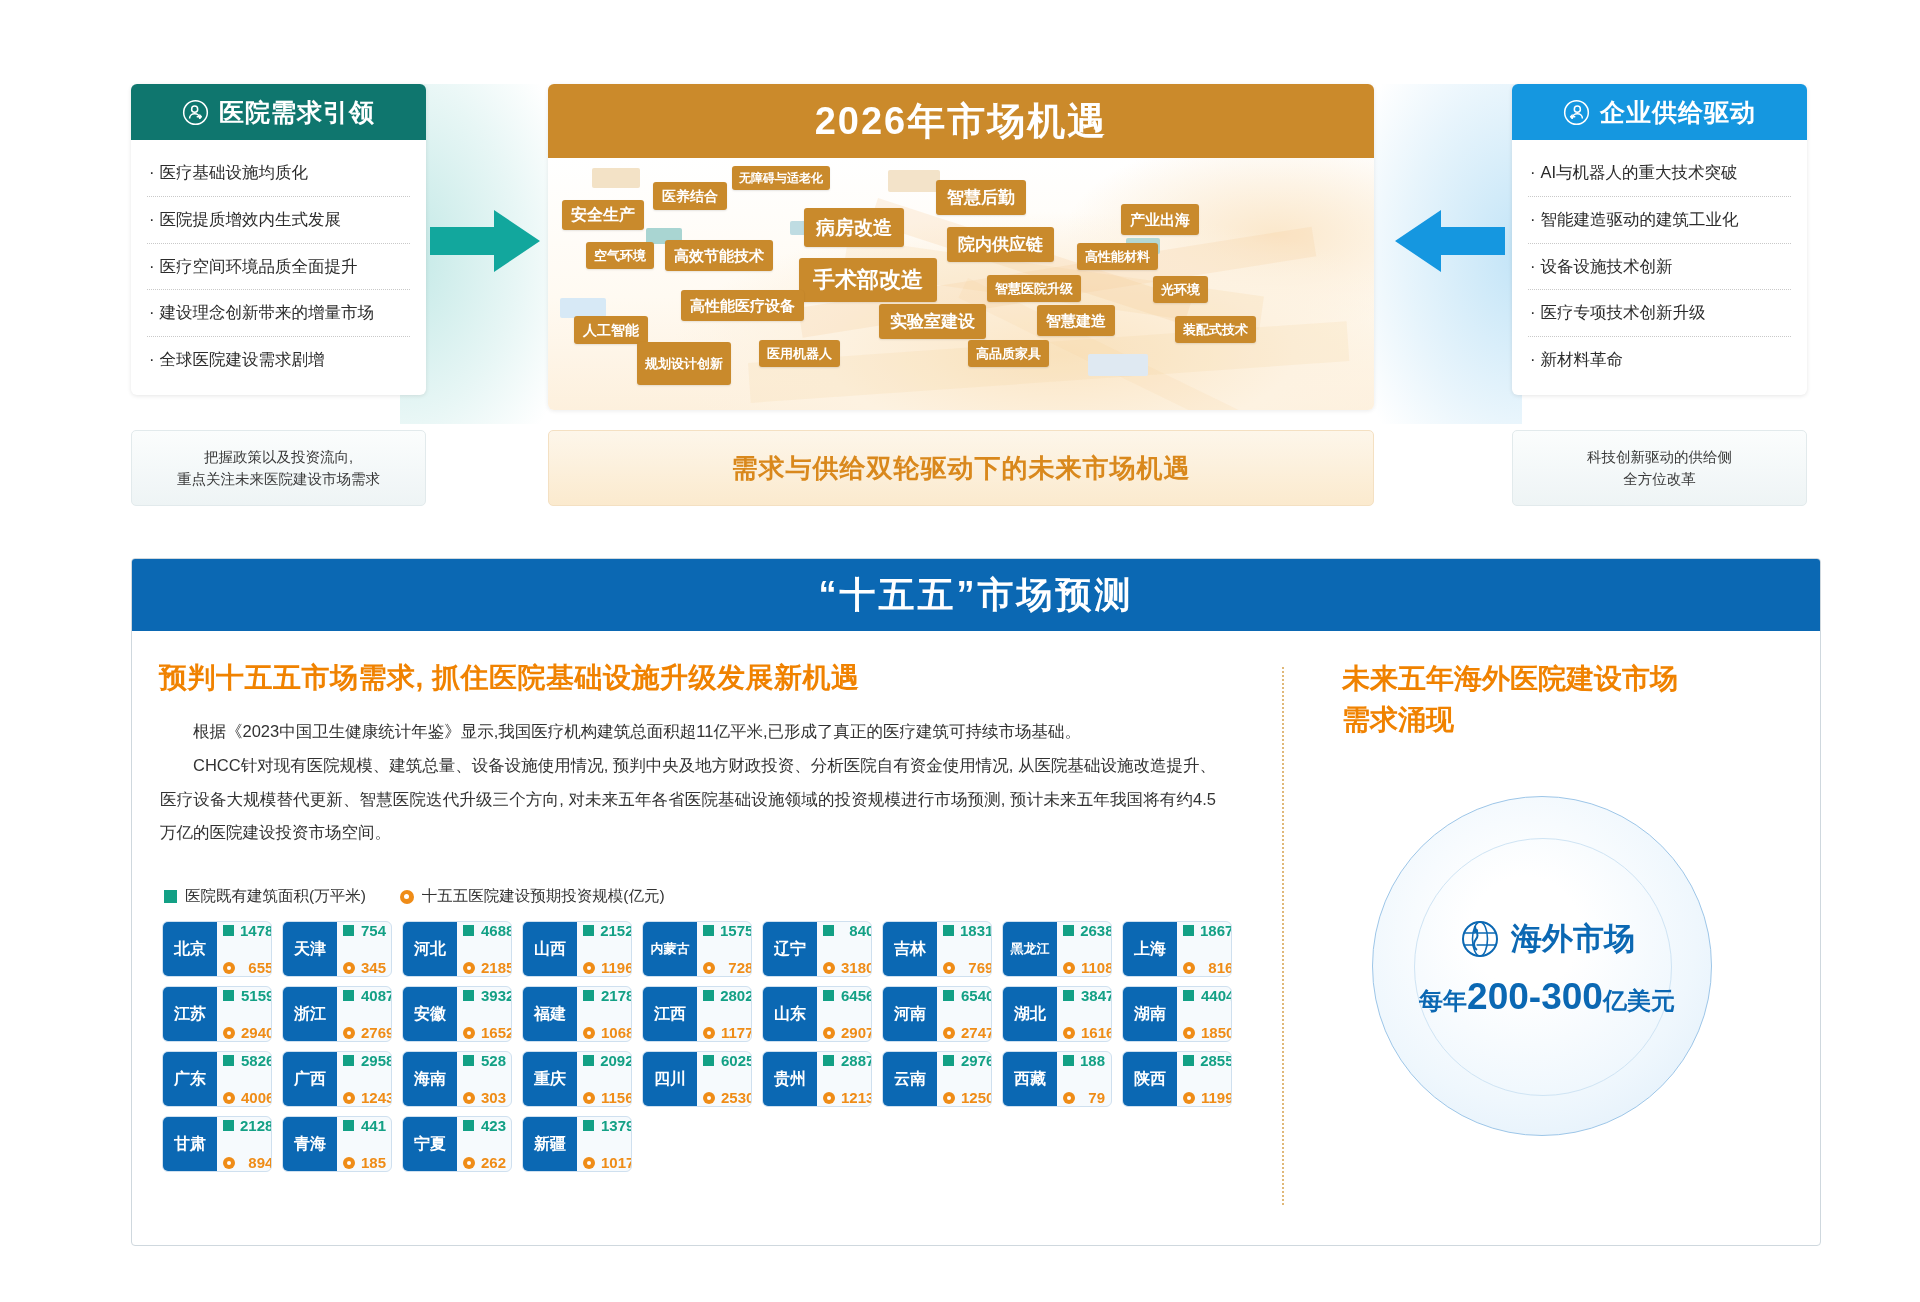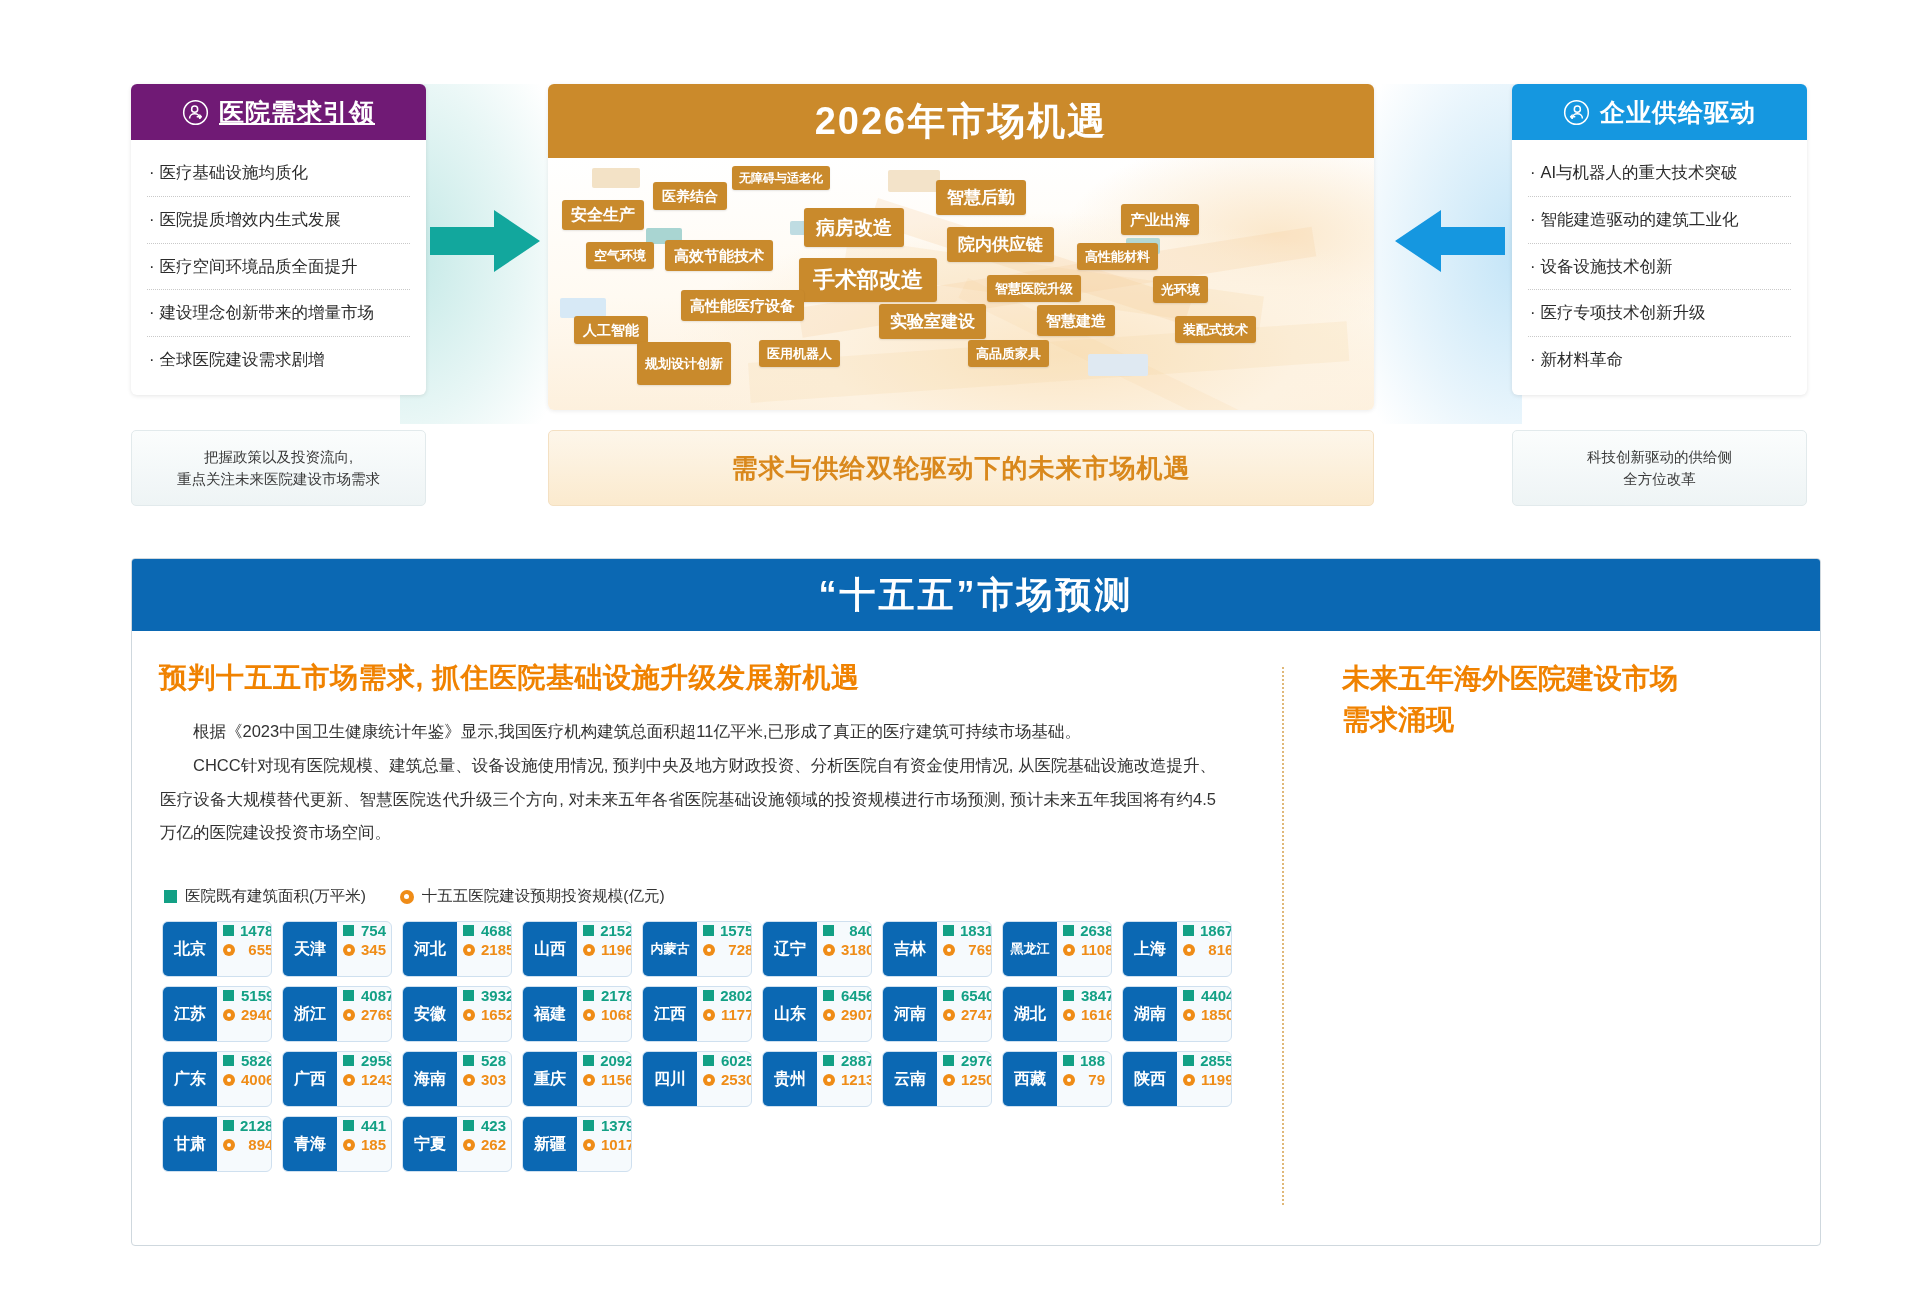--- a/index.html
+++ b/index.html
@@ -41,7 +41,7 @@
     font-weight: bold;
     letter-spacing: 1px;
   }
-  .panel-head.green { background: #701a75; text-decoration: underline; }
+  .panel-head.green { background: #0f766e; }
   .panel-head.blue  { background: #1597e0; }
 
   .head-icon { width: 27px; height: 27px; flex: 0 0 auto; }

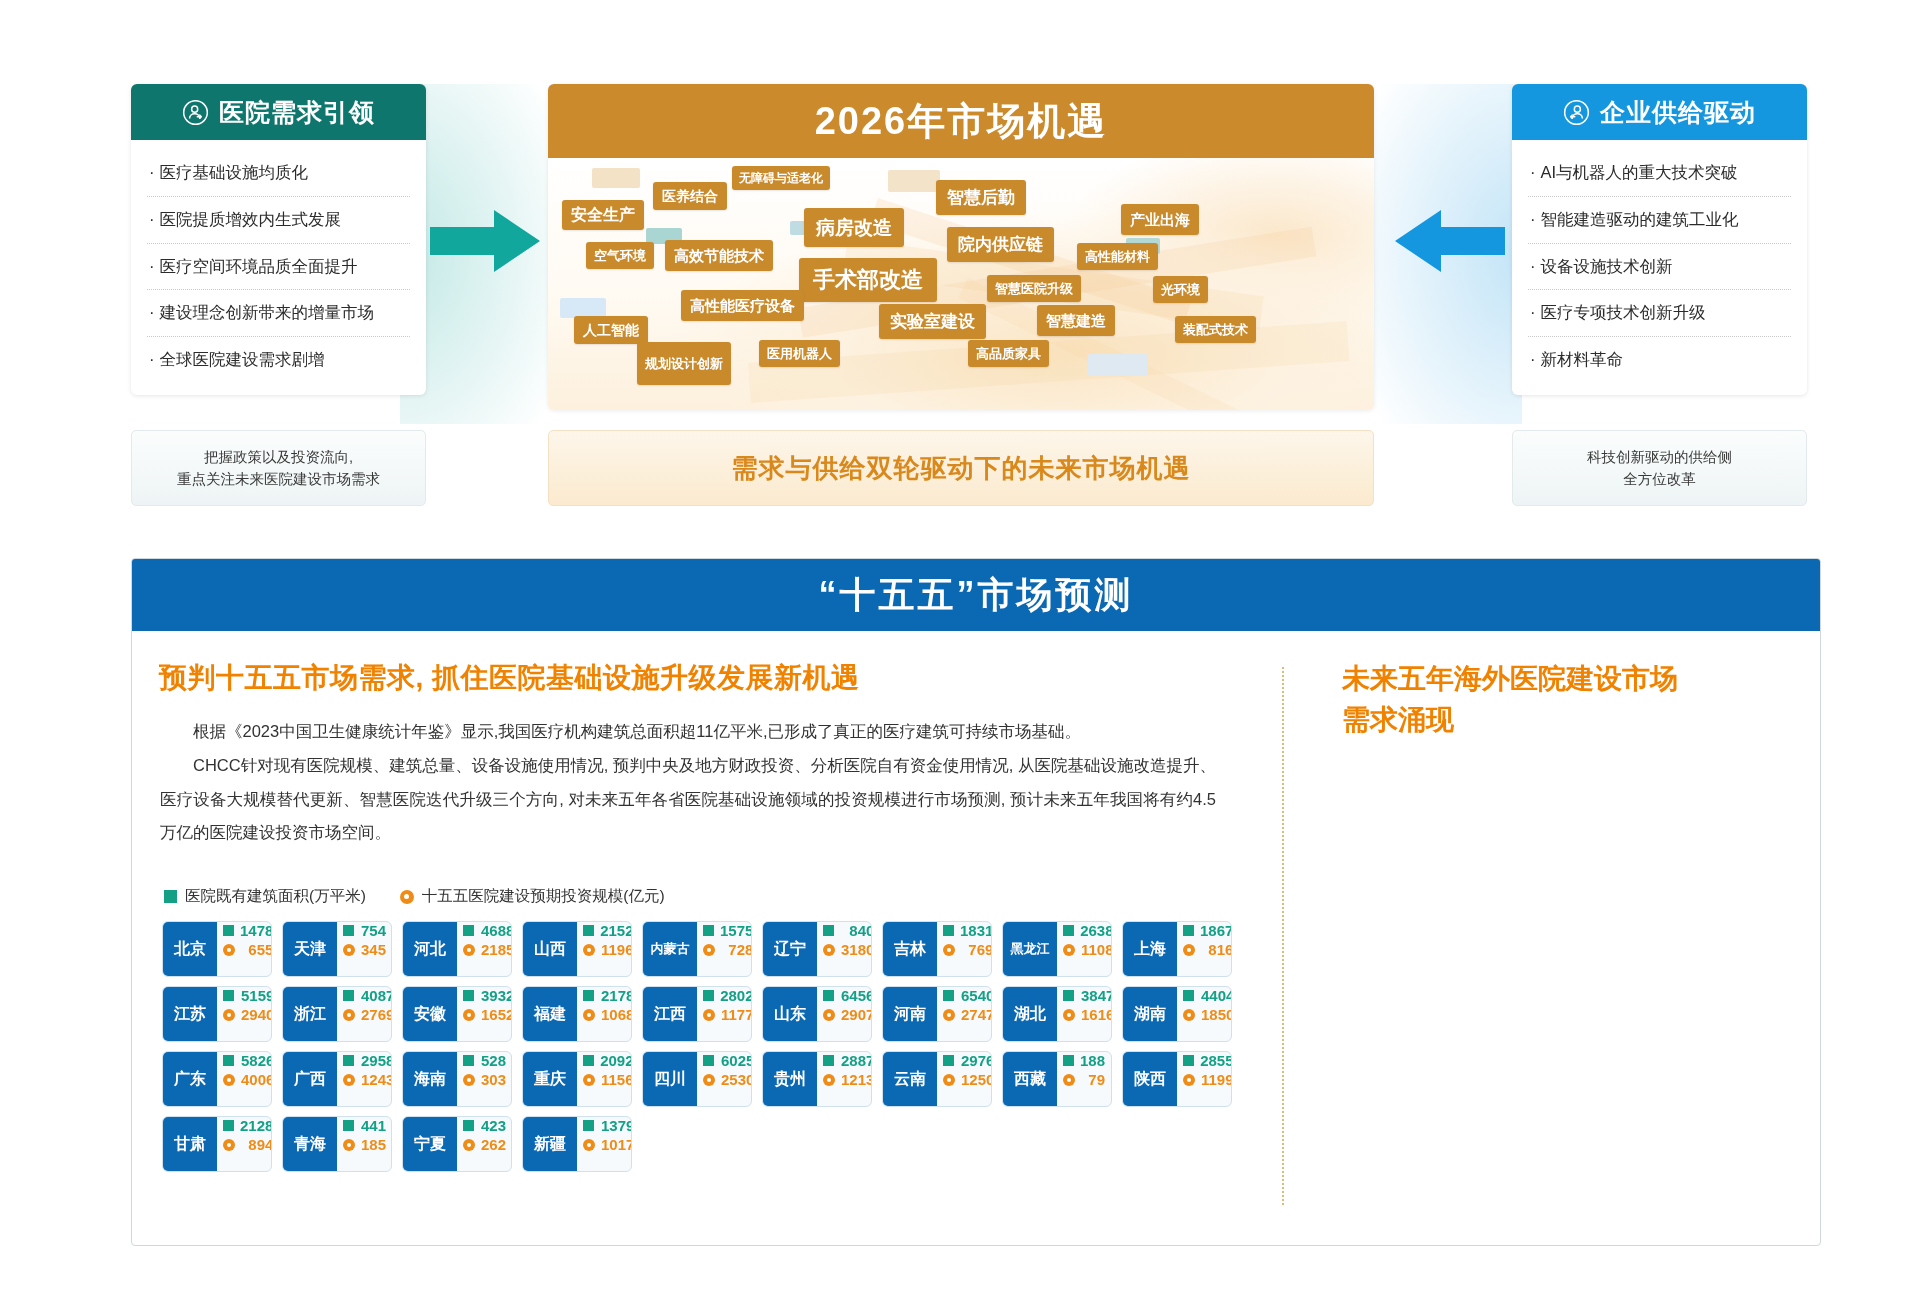--- a/index.html
+++ b/index.html
@@ -254,7 +254,7 @@
   .prov-vals {
     flex: 1;
     display: flex; flex-direction: column;
-    justify-content: flex-start;
+    justify-content: space-between;
     padding: 0 8px 0 6px;
     gap: 2px;
   }

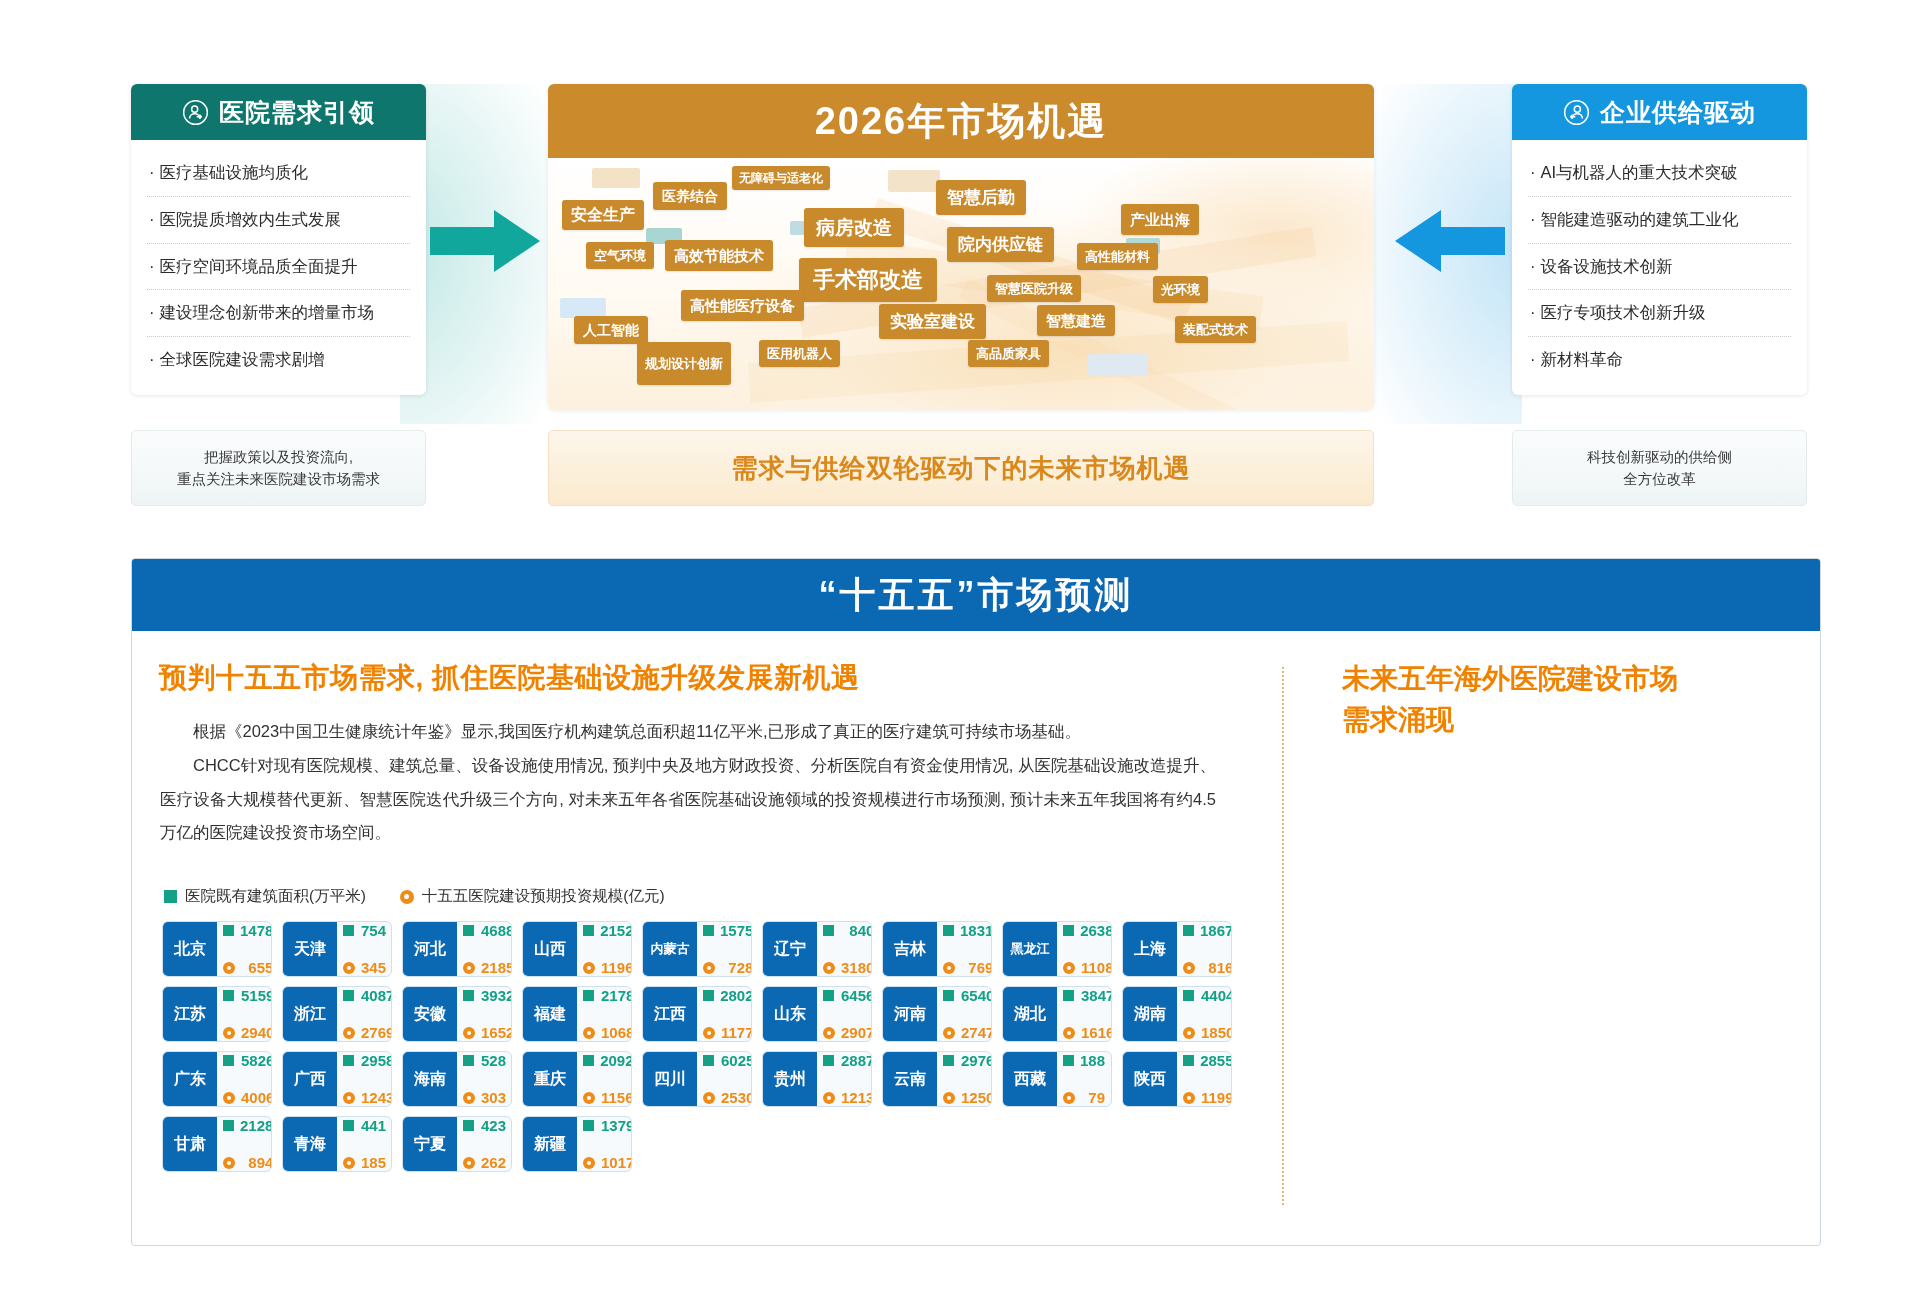--- a/index.html
+++ b/index.html
@@ -862,6 +862,23 @@
         <div>未来五年海外医院建设市场</div>
         <div>需求涌现</div>
       </div>
+      <div class="circle-wrap">
+        <div class="circle"></div>
+        <div class="circle-inner-line"></div>
+        <div class="circle-txt1">
+          <svg width="42" height="42" viewBox="0 0 42 42">
+            <circle cx="21" cy="21" r="17" fill="none" stroke="#0b68b3" stroke-width="2"></circle>
+            <ellipse cx="21" cy="21" rx="7.5" ry="17" fill="none" stroke="#0b68b3" stroke-width="1.6"></ellipse>
+            <path d="M5 15h32M5 27h32" stroke="#0b68b3" stroke-width="1.6" fill="none"></path>
+            <path d="M16 8c0 4 2.5 6 2.5 9.5S15 22 15 26s3 6 3 6" fill="#ffffff" stroke="#0b68b3" stroke-width="2" stroke-linejoin="round"></path>
+            <circle cx="17" cy="13" r="2.2" fill="#0b68b3"></circle>
+          </svg>
+          <span>海外市场</span>
+        </div>
+        <div class="circle-txt2">
+          <span>每年</span><span class="big">200-300</span><span>亿美元</span>
+        </div>
+      </div>
     </div>
   </div>
 </div>

